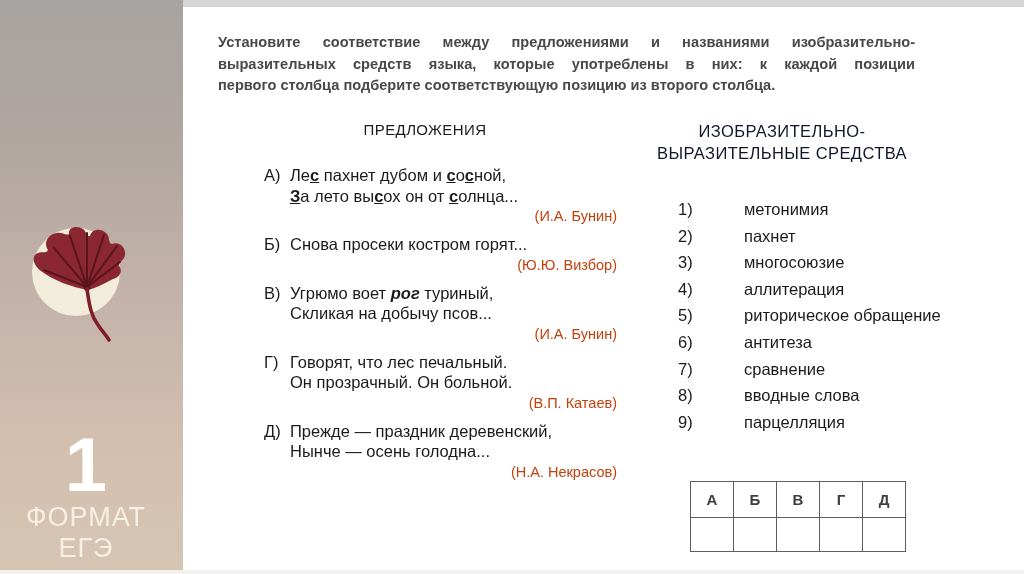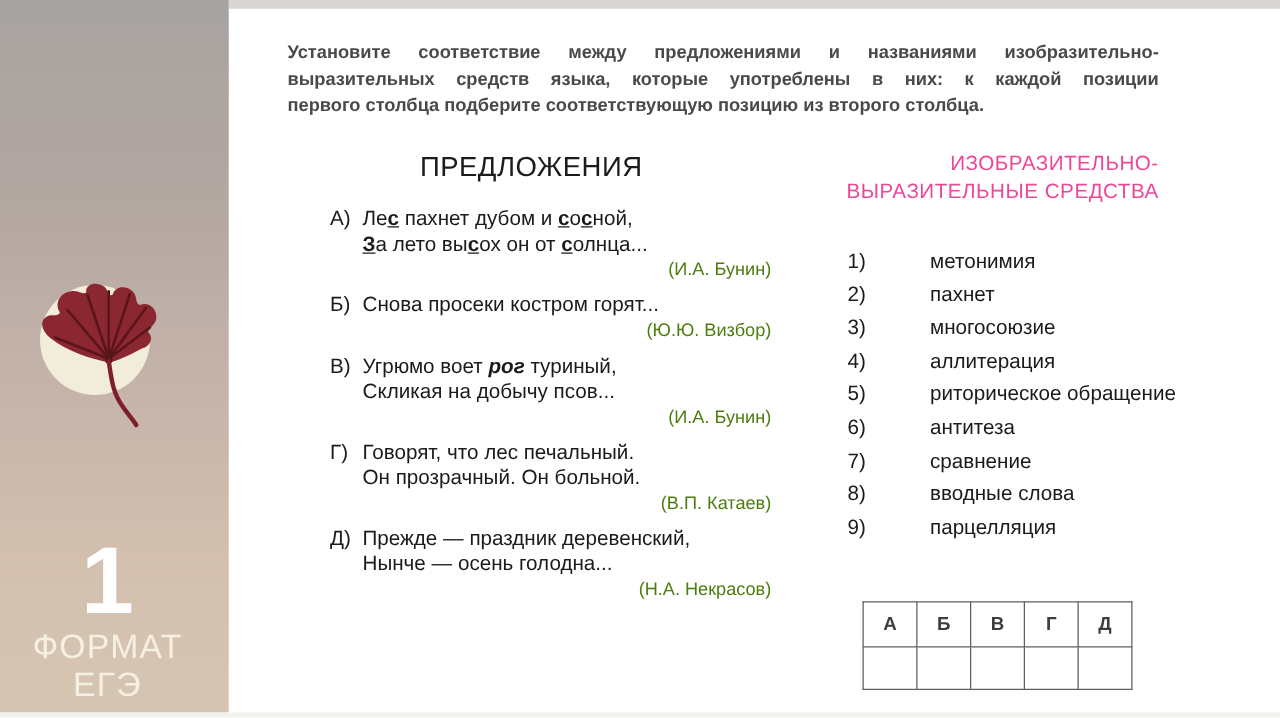--- a/index.html
+++ b/index.html
@@ -34,7 +34,7 @@
 
   
   .instruction{
-    position:absolute;left:230px;top:32px;width:697px;
+    position:absolute;left:218px;top:32px;width:697px;
     font-size:14.6px;font-weight:700;color:#4b4947;line-height:21.5px;
   }
   .instruction .just{text-align:justify;text-align-last:justify;}

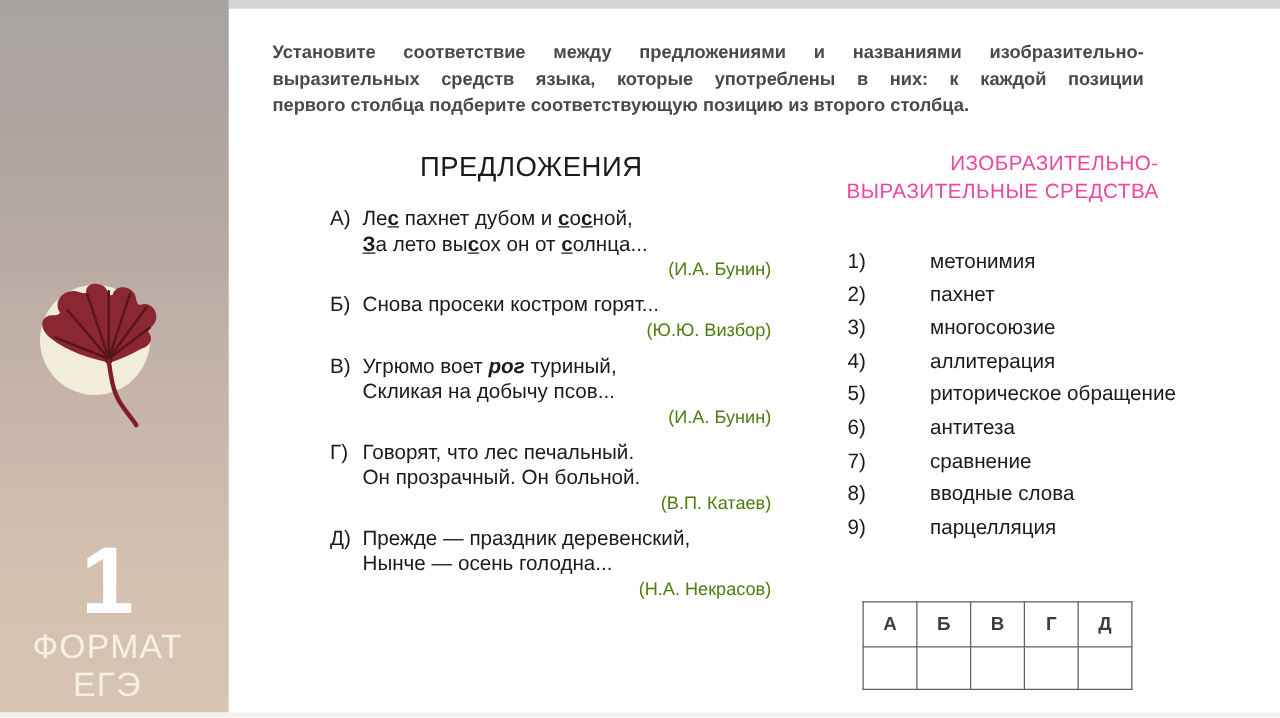--- a/index.html
+++ b/index.html
@@ -42,7 +42,7 @@
   
   .sent-header{
     position:absolute;left:240px;top:121px;width:370px;text-align:center;
-    font-size:22px;letter-spacing:0.4px;color:#1b1b1b;
+    font-size:15px;letter-spacing:0.4px;color:#1b1b1b;
   }
   .means-header{
     position:absolute;left:637px;top:121px;width:290px;text-align:right;

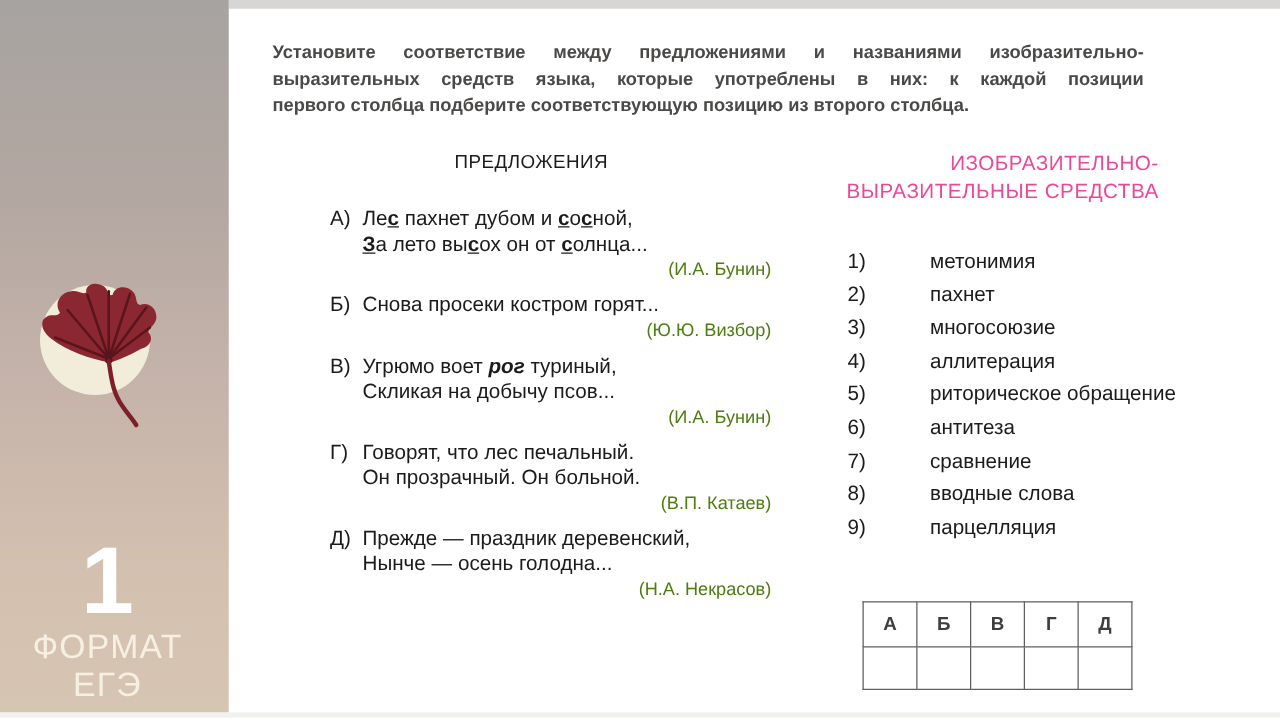--- a/index.html
+++ b/index.html
@@ -45,8 +45,8 @@
     font-size:15px;letter-spacing:0.4px;color:#1b1b1b;
   }
   .means-header{
-    position:absolute;left:637px;top:121px;width:290px;text-align:right;
-    font-size:16.5px;letter-spacing:0.4px;color:#ec4899;line-height:21.5px;
+    position:absolute;left:637px;top:121px;width:290px;text-align:center;
+    font-size:16.5px;letter-spacing:0.4px;color:#0f172a;line-height:21.5px;
   }
 
   

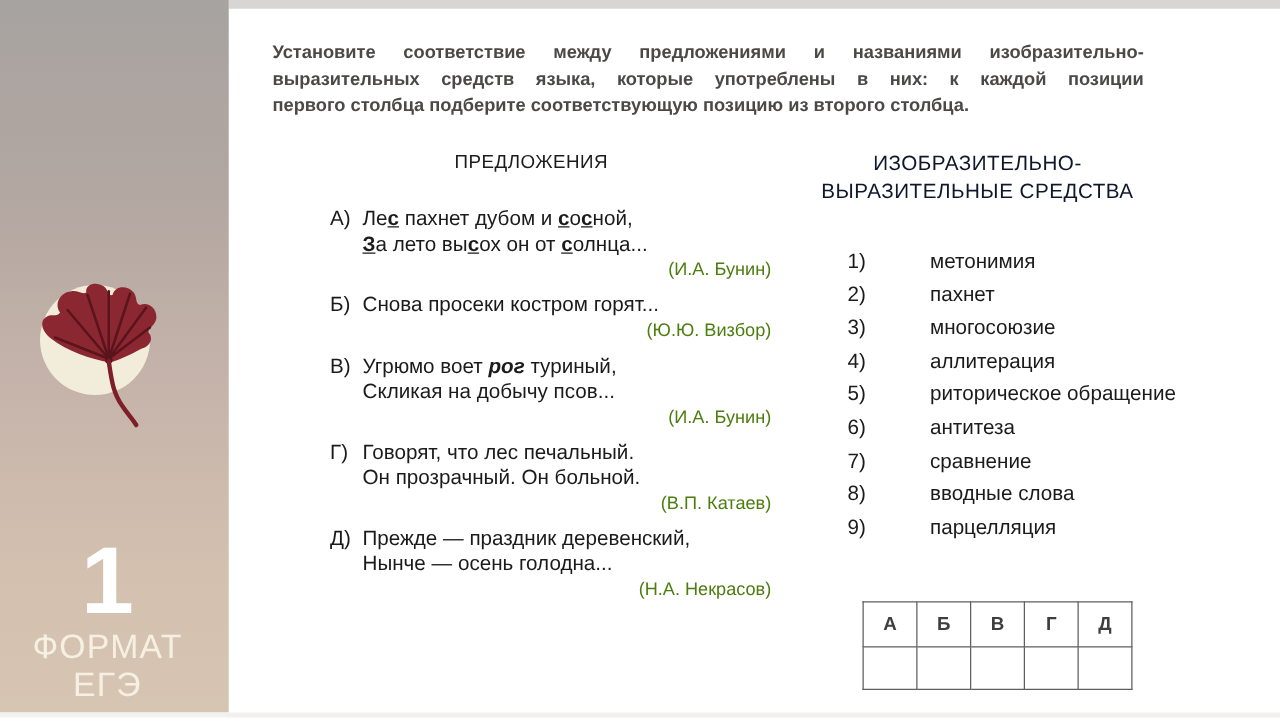--- a/index.html
+++ b/index.html
@@ -61,7 +61,7 @@
   .u{text-decoration:underline;}
   .i{font-style:italic;}
   .author{
-    text-align:right;font-size:14.5px;line-height:17px;margin-top:2px;color:#4d7c0f;
+    text-align:right;font-size:14.5px;line-height:17px;margin-top:2px;color:#c2410c;
   }
 
   

